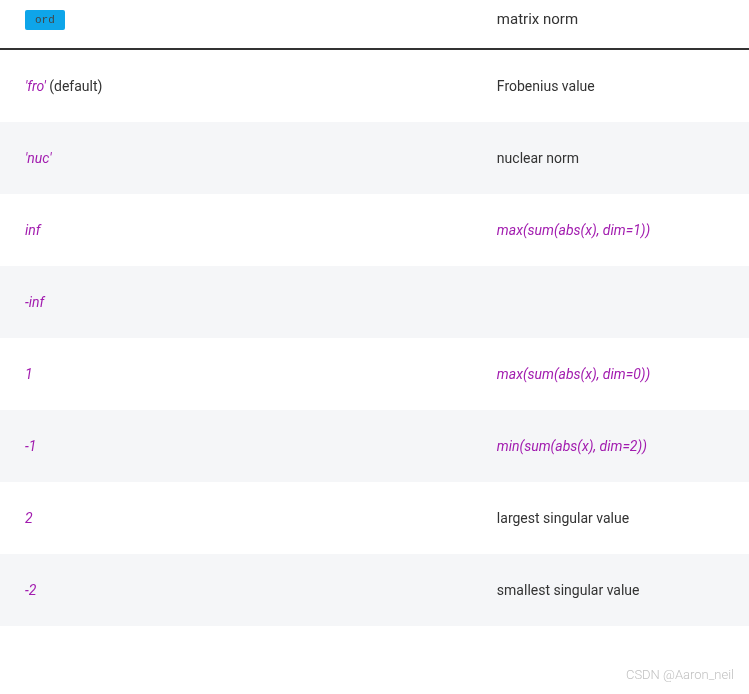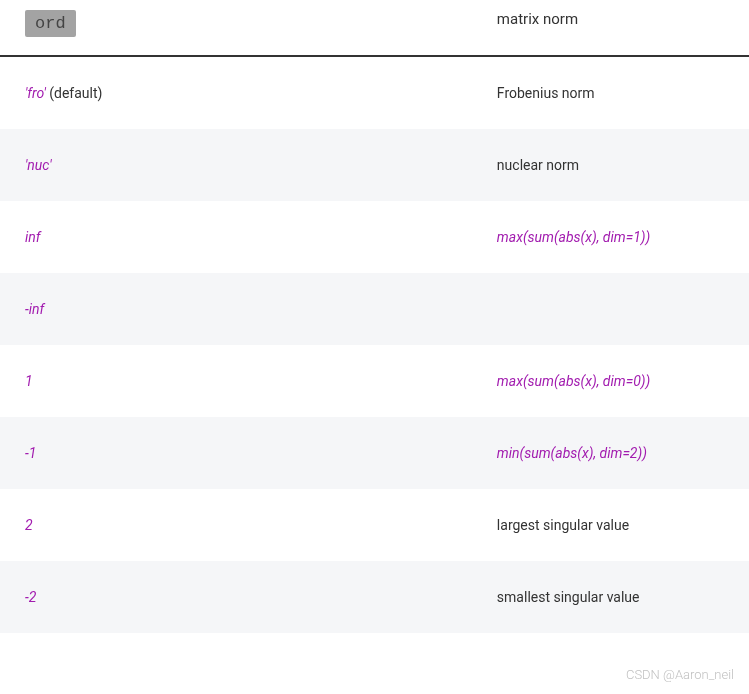--- a/index.html
+++ b/index.html
@@ -43,9 +43,9 @@
       flex: 0 0 37%;
     }
     .code-box {
-      background-color: #a3a3a3;
+      background-color: #0ea5e9;
       font-family: 'Courier New', Courier, monospace;
-      font-size: 17px;
+      font-size: 11px;
       padding: 4px 10px;
       color: #444;
       border-radius: 2px;

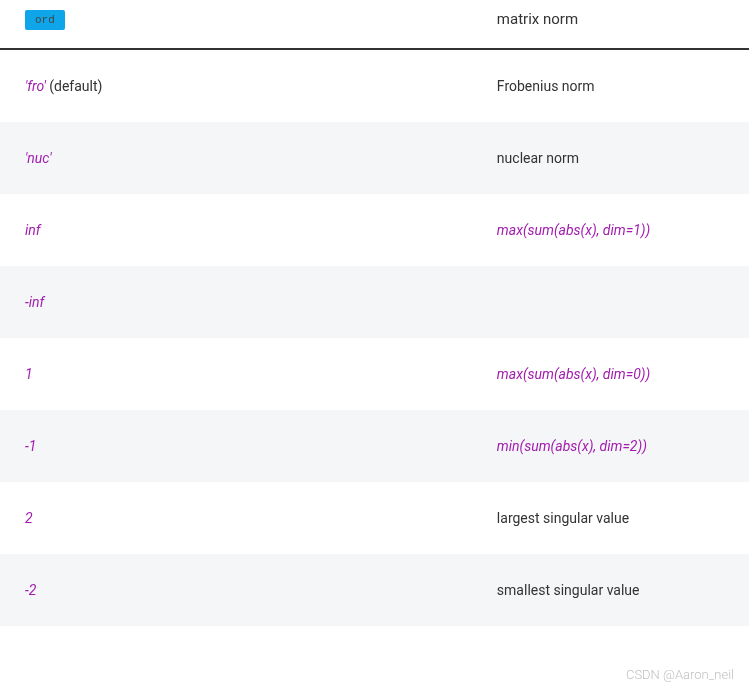--- a/index.html
+++ b/index.html
@@ -101,7 +101,7 @@
         <span class="italic">'fro'</span><span class="plain"> (default)</span>
       </div>
       <div class="cell cell-right">
-        <span class="plain">Frobenius norm</span>
+        <span class="plain">Frobenius value</span>
       </div>
     </div>
 

